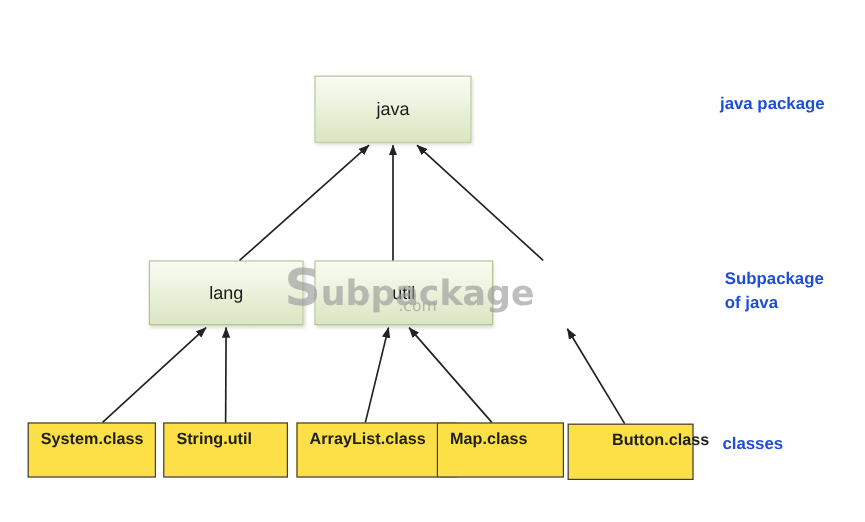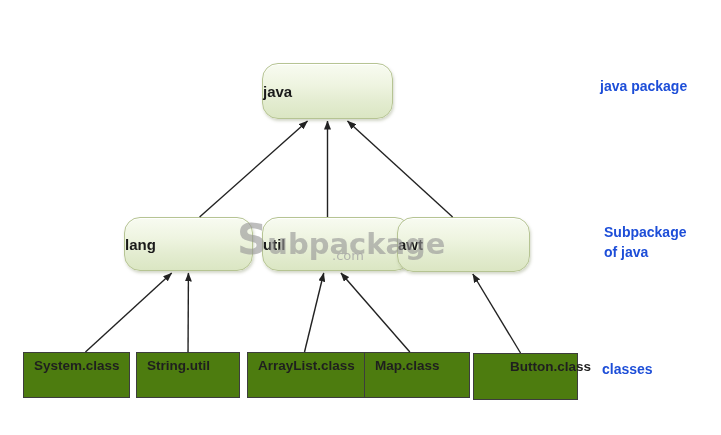--- a/index.html
+++ b/index.html
@@ -28,11 +28,12 @@
     box-sizing: border-box;
     display: flex;
     align-items: center;
+    justify-content: center;
     border: 1px solid #b6c493;
-    border-radius: 16px;
+    border-radius: 0;
     background: linear-gradient(180deg, #f8fbf1 0%, #eef4e0 40%, #e3ecd0 70%, #dbe6c3 100%);
     box-shadow: 1px 2px 3px rgba(130,140,100,0.35), inset 0 1px 0 rgba(255,255,255,0.9);
-    font-weight: bold;
+    font-weight: normal;
     font-size: 15px;
     color: #1a1a1a;
   }

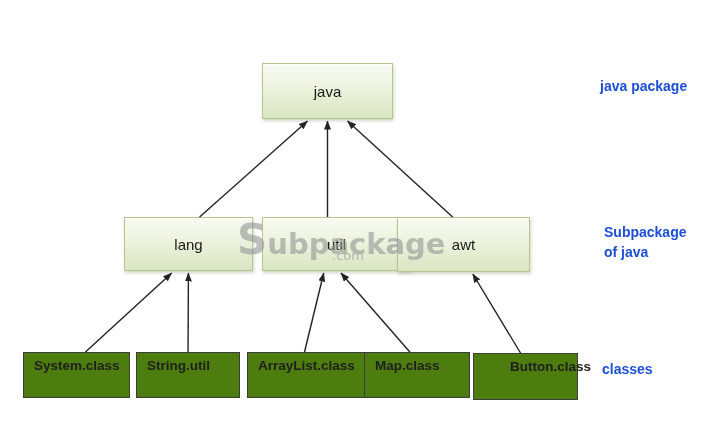--- a/index.html
+++ b/index.html
@@ -118,9 +118,6 @@
   <div class="pkg" style="left:262px; top:217px; width:149px; height:54px;">
     <span>util</span>
   </div>
-  <div class="pkg" style="left:397px; top:217px; width:133px; height:55px;">
-    <span>awt</span>
-  </div>
 
   <div class="cls" style="left:23px; top:352px; width:107px; height:46px;">
     <span>System.class</span>

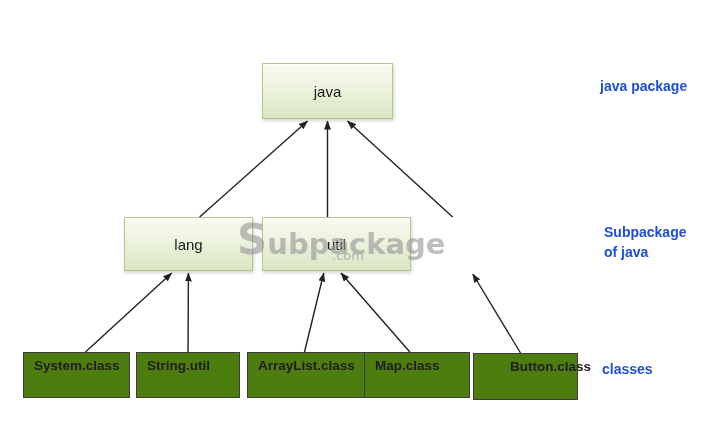--- a/index.html
+++ b/index.html
@@ -41,7 +41,7 @@
     position: absolute;
     z-index: 2;
     box-sizing: border-box;
-    background: #4d7c0f;
+    background: #fde047;
     border: 1.5px solid #3d3d3d;
     padding: 5px 0 0 10px;
     font-weight: bold;

